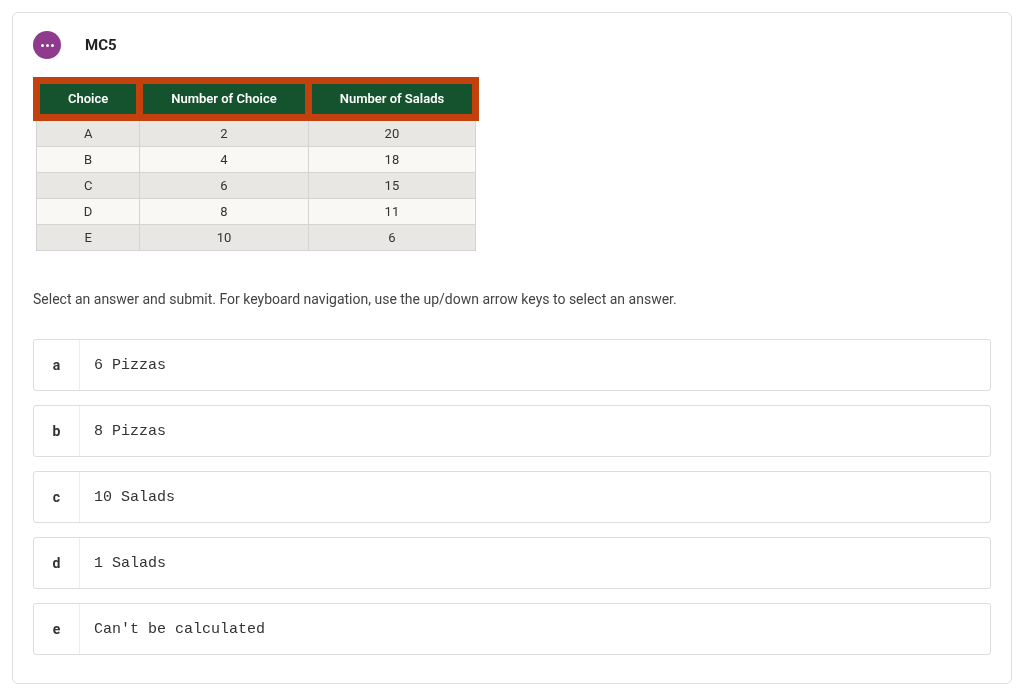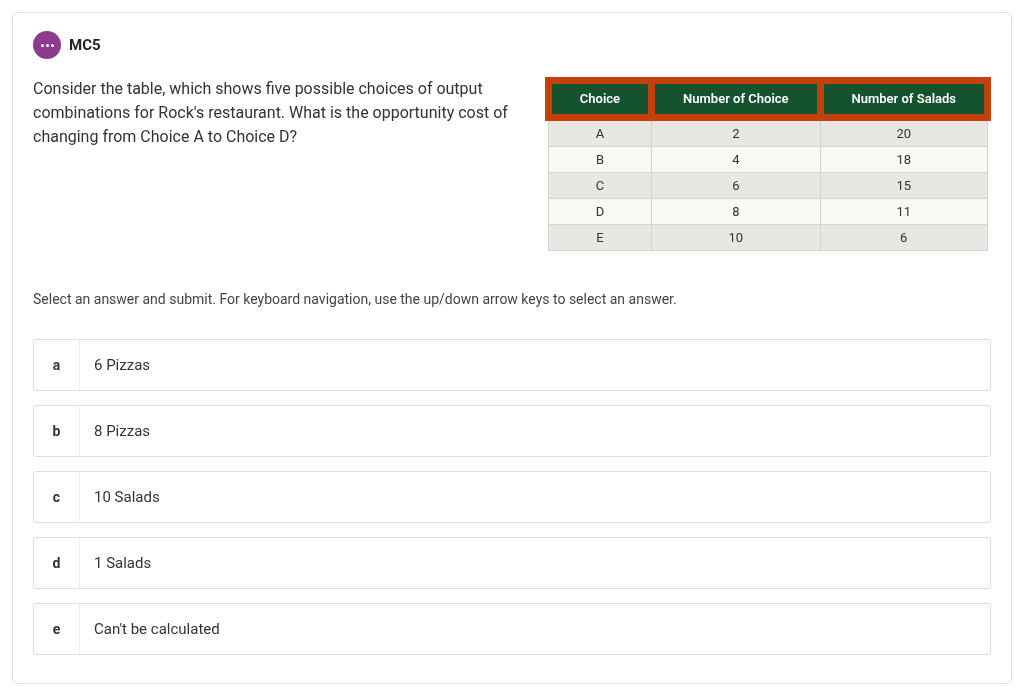--- a/index.html
+++ b/index.html
@@ -22,7 +22,7 @@
     .header {
       display: flex;
       align-items: center;
-      gap: 8px;
+      gap: 24px;
       margin-bottom: 18px;
     }
     .icon-circle {

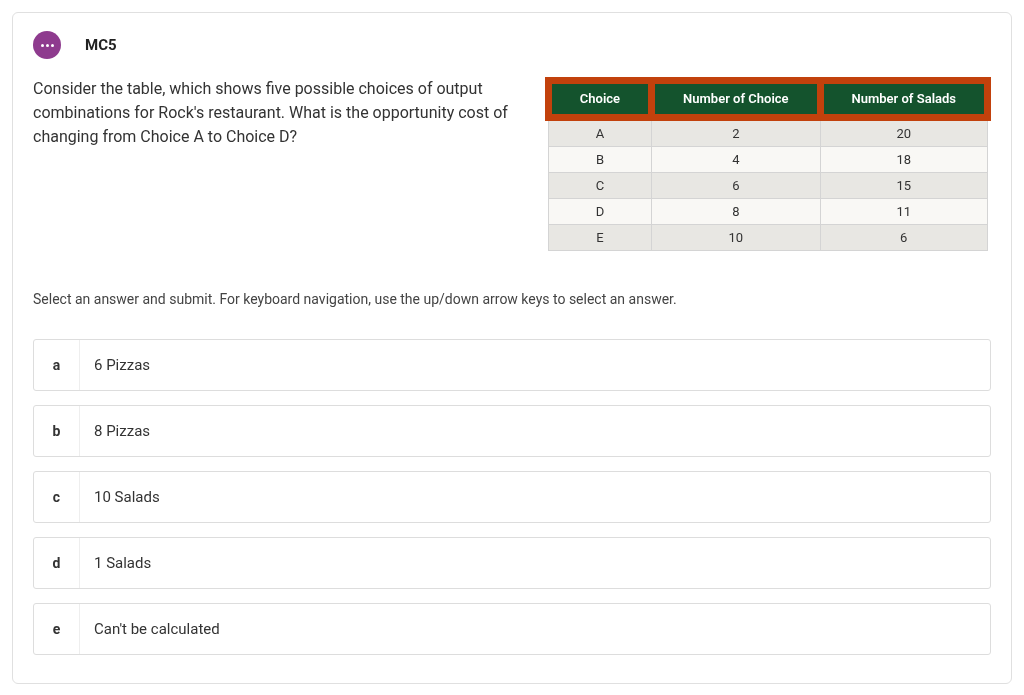--- a/index.html
+++ b/index.html
@@ -140,7 +140,6 @@
   </div>
 
   <div class="content-row">
-    <div class="question-text">Consider the table, which shows five possible choices of output combinations for Rock's restaurant. What is the opportunity cost of changing from Choice A to Choice D?</div>
 
     <table class="data-table">
       <thead>

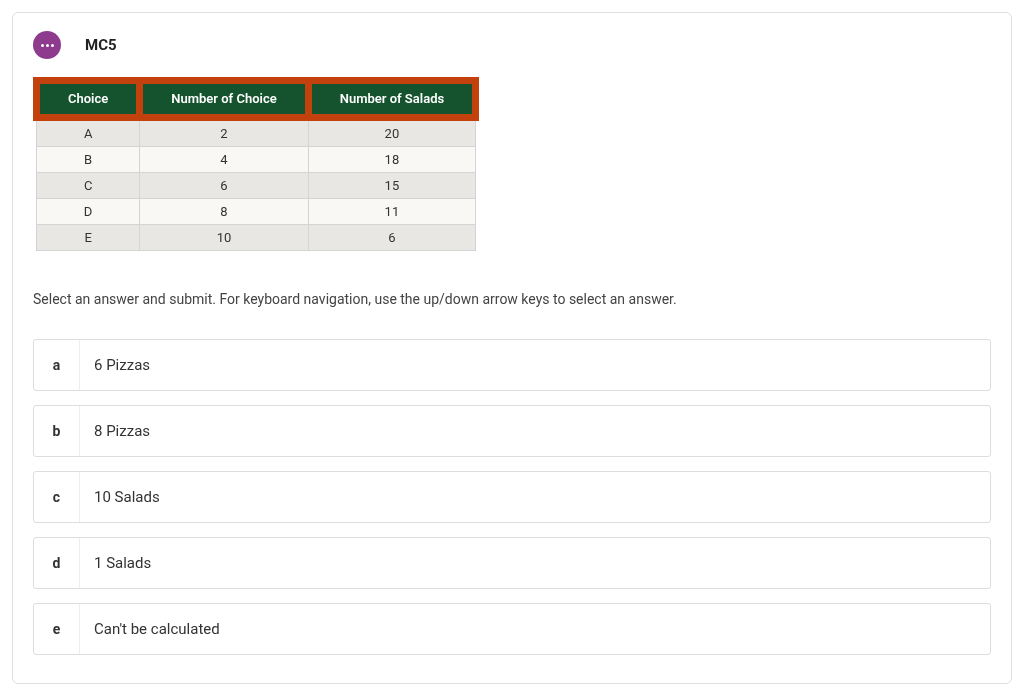--- a/index.html
+++ b/index.html
@@ -121,6 +121,7 @@
       padding: 0 14px;
       font-size: 15px;
       color: #333;
+      font-family: Liberation Mono, monospace;
     }
   </style>
 </head>

